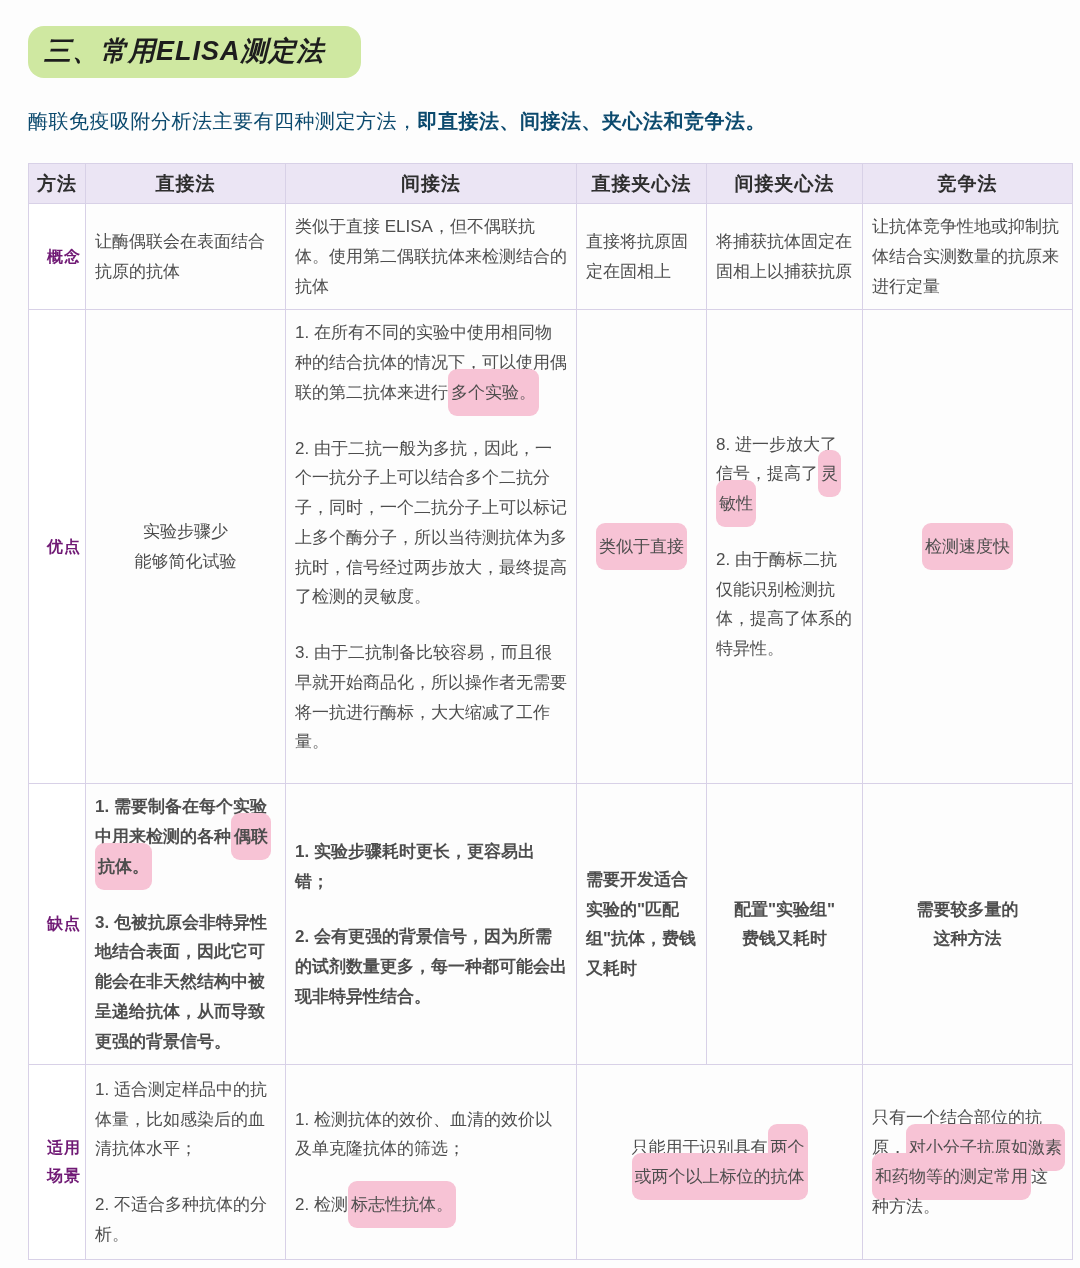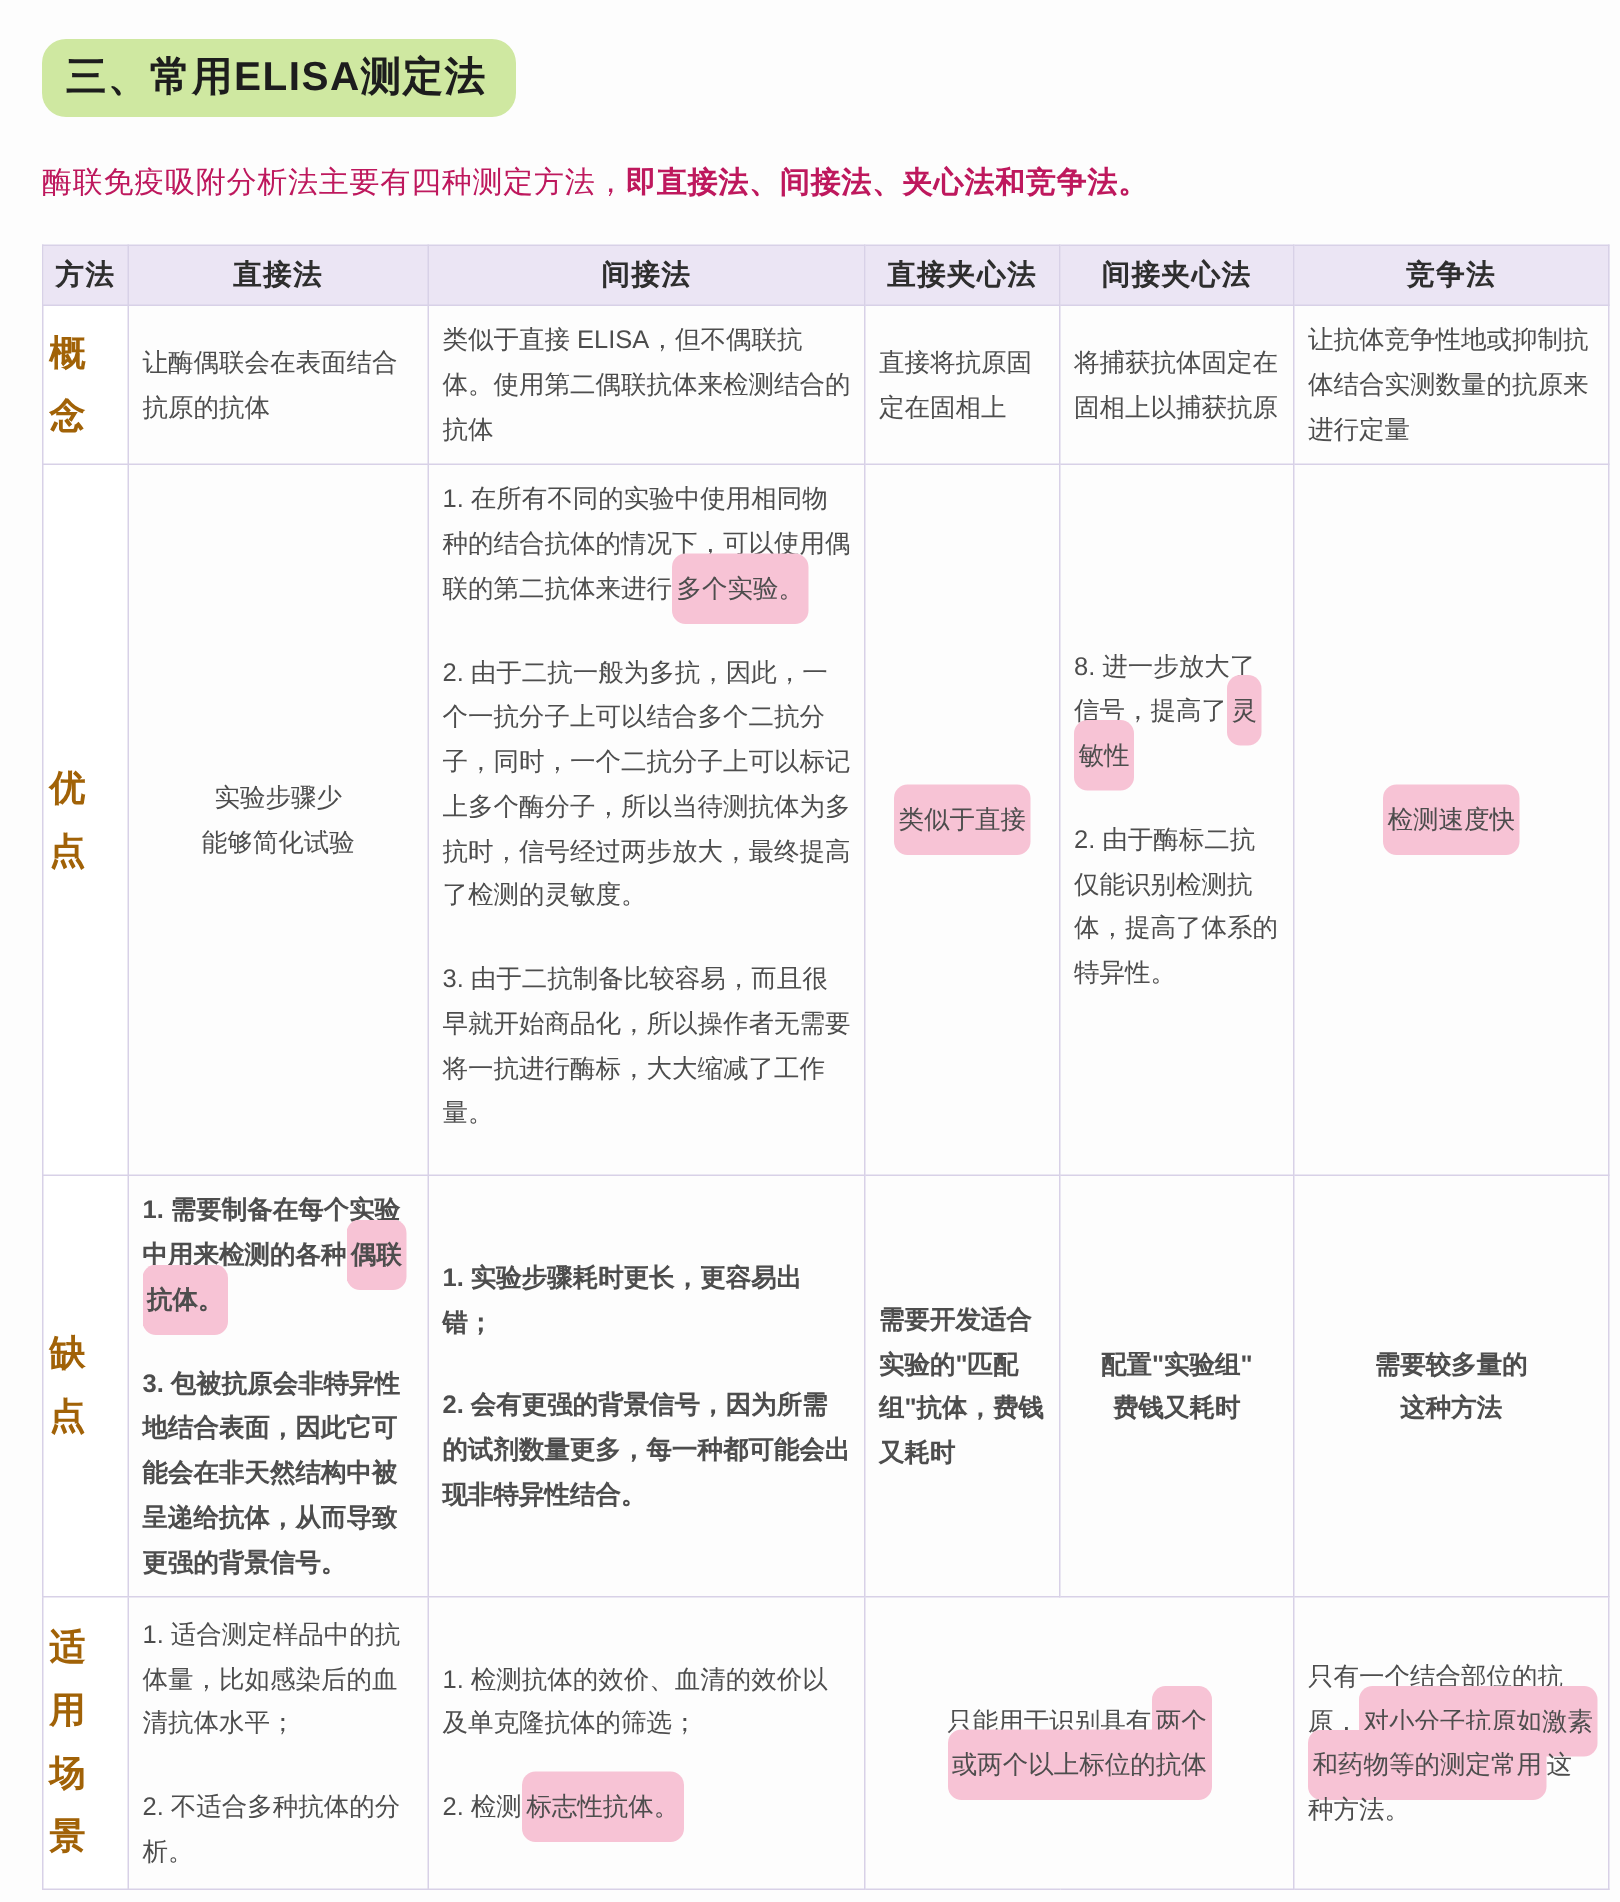--- a/index.html
+++ b/index.html
@@ -5,8 +5,8 @@
   html,body{margin:0;padding:0;background:#fdfdfd;}
   body{font-family:"Liberation Sans","DejaVu Sans",sans-serif;color:#4d4d4d;}
   .page{width:1080px;min-height:1268px;background:#fdfdfd;box-sizing:border-box;padding:26px 10px 20px 28px;}
-  .title-pill{display:inline-block;background:#cfe8a1;border-radius:16px;padding:7px 19px 9px 16px;
-    font-size:27px;font-weight:bold;color:#1d1d1d;letter-spacing:1px;}
+  .title-pill{display:inline-block;background:#cfe8a1;border-radius:16px;padding:7px 36px 9px 16px;
+    font-size:27px;font-weight:bold;color:#1d1d1d;letter-spacing:1px;font-style:italic;}
   .intro{font-size:20px;color:#be185d;margin:30px 0 0 0;letter-spacing:0.5px;}
   .intro strong{font-weight:bold;}
   table{border-collapse:collapse;table-layout:fixed;width:1044px;margin-top:28px;}

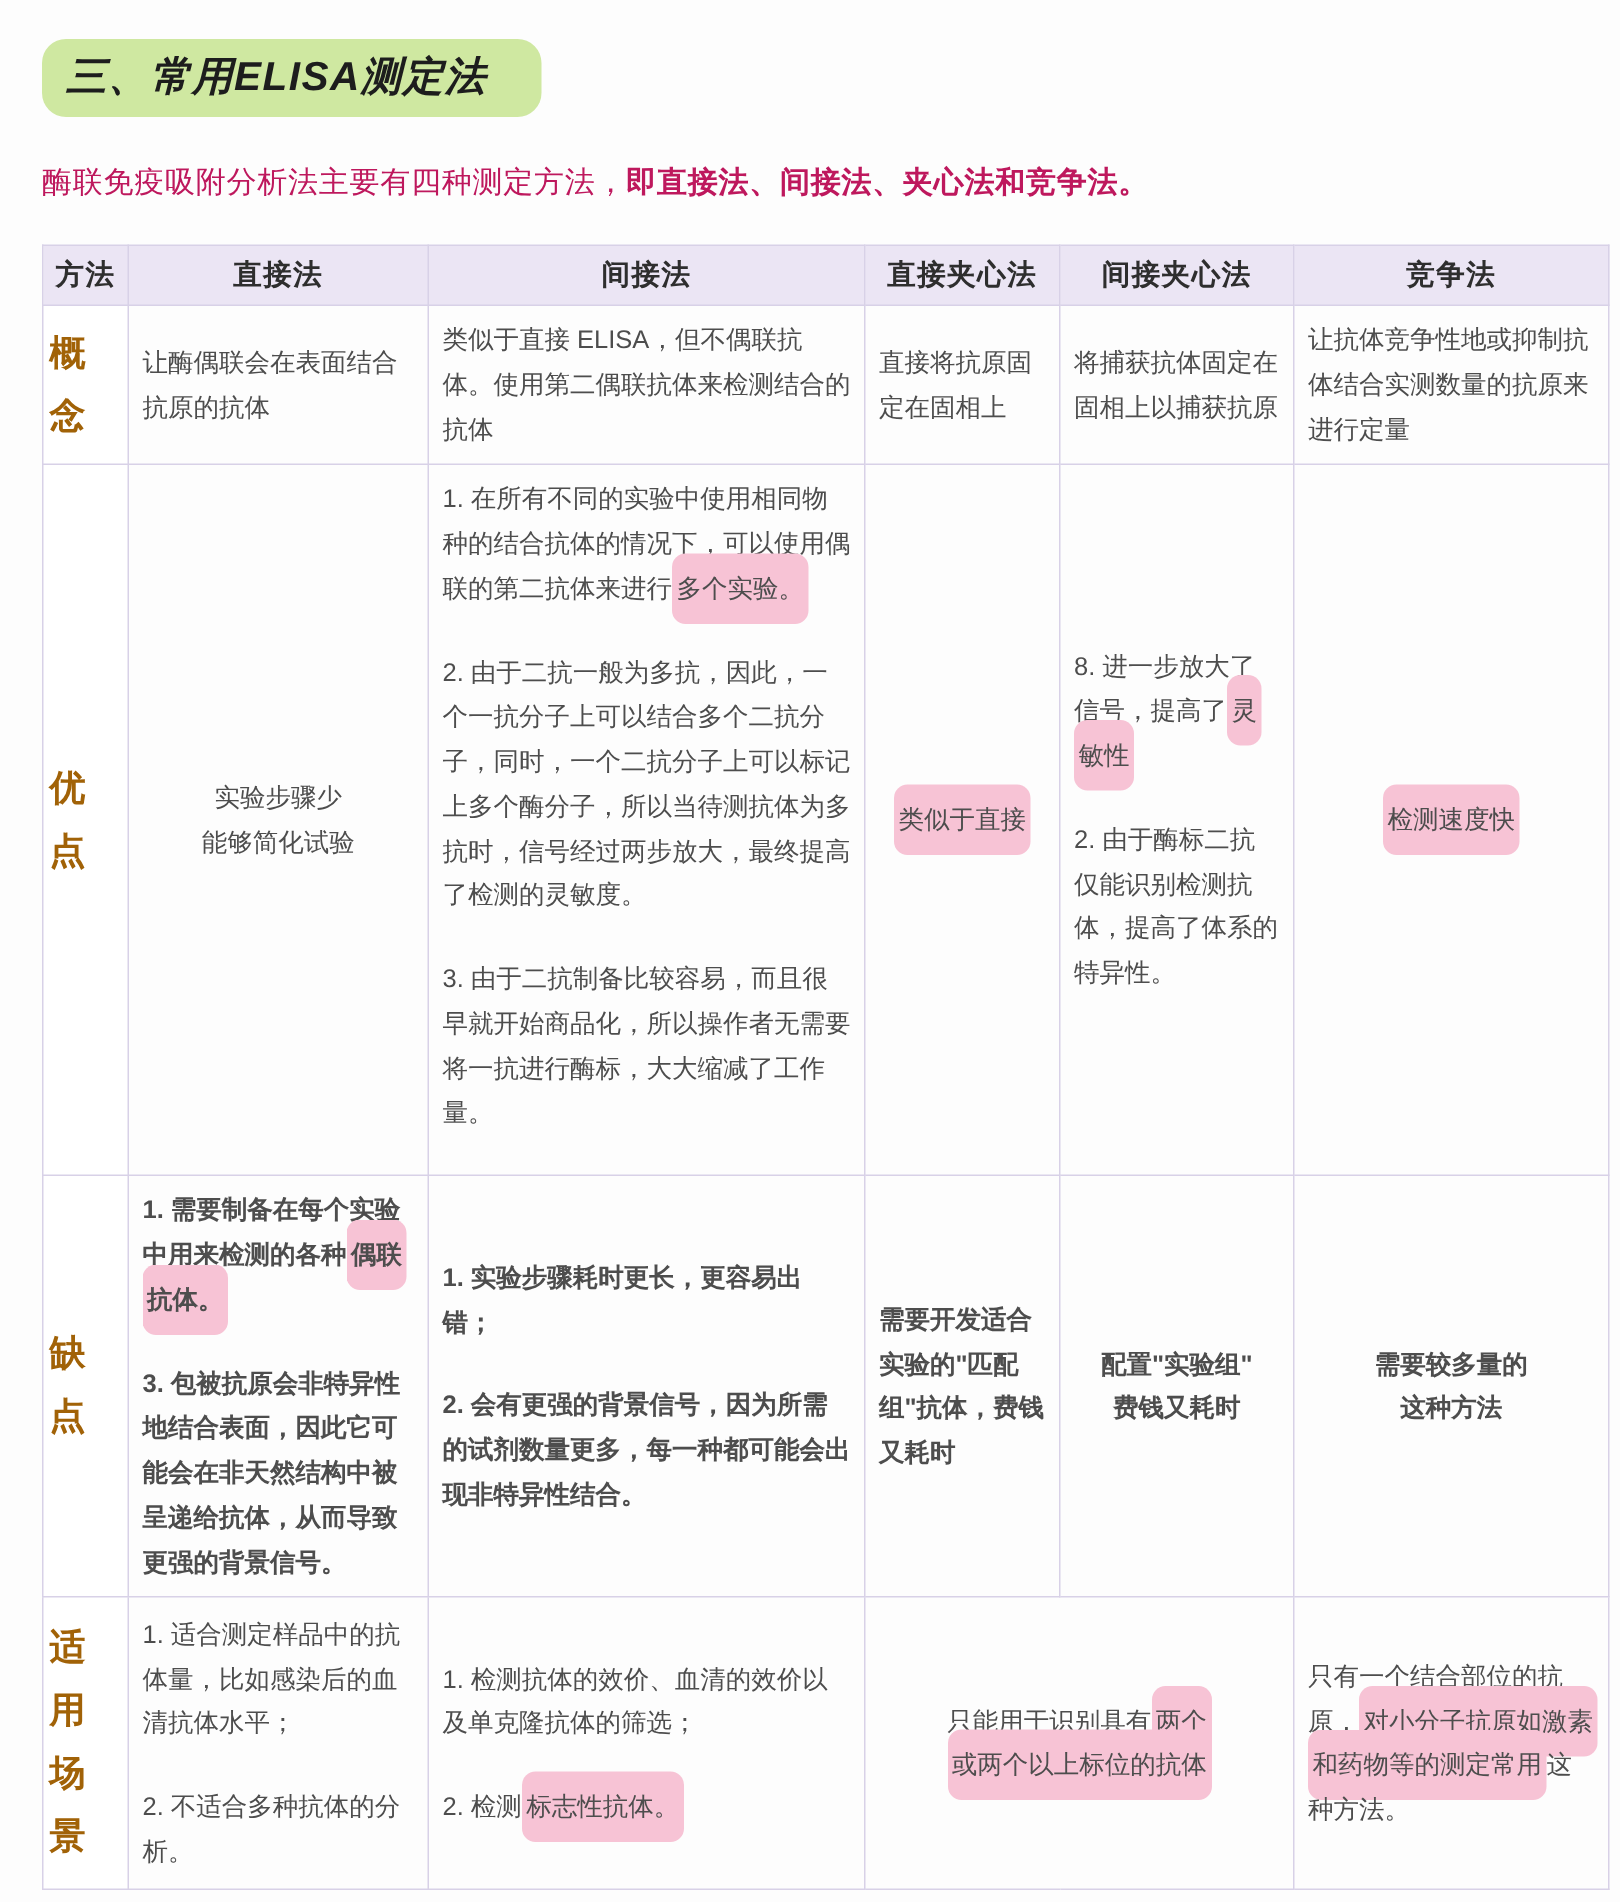--- a/index.html
+++ b/index.html
@@ -7,7 +7,7 @@
   .page{width:1080px;min-height:1268px;background:#fdfdfd;box-sizing:border-box;padding:26px 10px 20px 28px;}
   .title-pill{display:inline-block;background:#cfe8a1;border-radius:16px;padding:7px 36px 9px 16px;
     font-size:27px;font-weight:bold;color:#1d1d1d;letter-spacing:1px;font-style:italic;}
-  .intro{font-size:20px;color:#be185d;margin:30px 0 0 0;letter-spacing:0.5px;}
+  .intro{font-size:20px;color:#0c4a6e;margin:30px 0 0 0;letter-spacing:0.5px;}
   .intro strong{font-weight:bold;}
   table{border-collapse:collapse;table-layout:fixed;width:1044px;margin-top:28px;}
   th,td{border:1px solid #d8d1e7;box-sizing:border-box;padding:8px 9px;

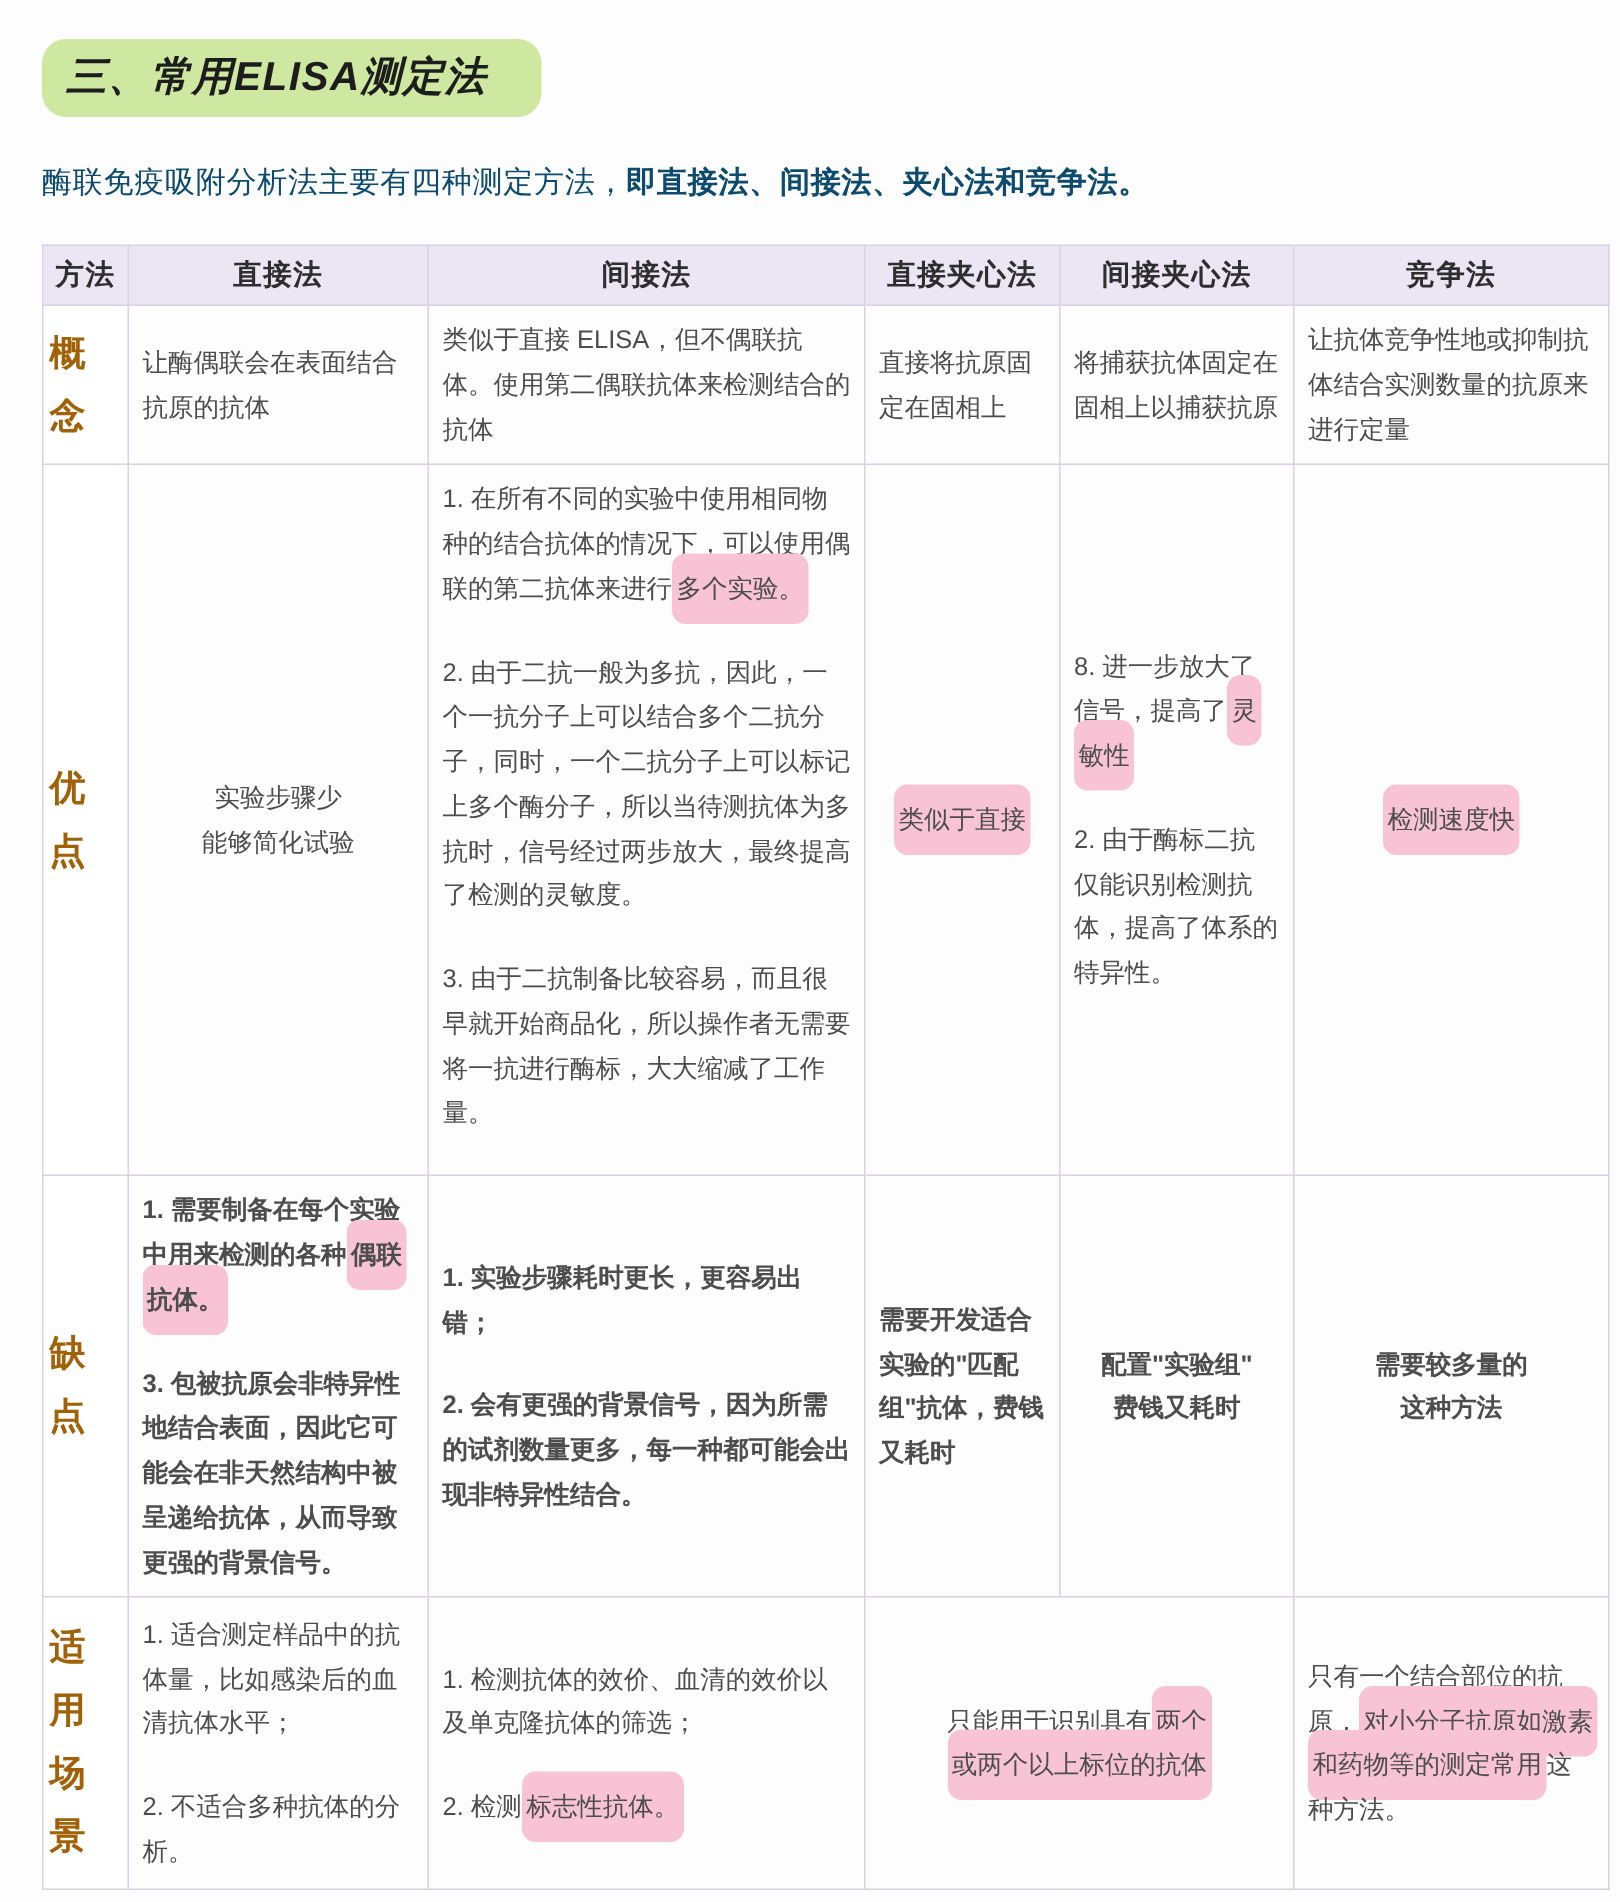--- a/index.html
+++ b/index.html
@@ -14,7 +14,7 @@
     font-size:17px;line-height:1.75;color:#4d4d4d;vertical-align:middle;word-break:break-all;}
   thead th{background:#ebe5f4;color:#2e2e2e;font-weight:bold;font-size:19px;height:40px;
     text-align:center;padding:0;letter-spacing:1px;}
-  tbody th{color:#a16207;font-weight:bold;font-size:24px;text-align:left;
+  tbody th{color:#701a75;font-weight:bold;font-size:16px;text-align:right;
     vertical-align:middle;background:#fff;padding:4px;letter-spacing:1px;}
   .ta-c{text-align:center;}
   .va-top{vertical-align:top;}

